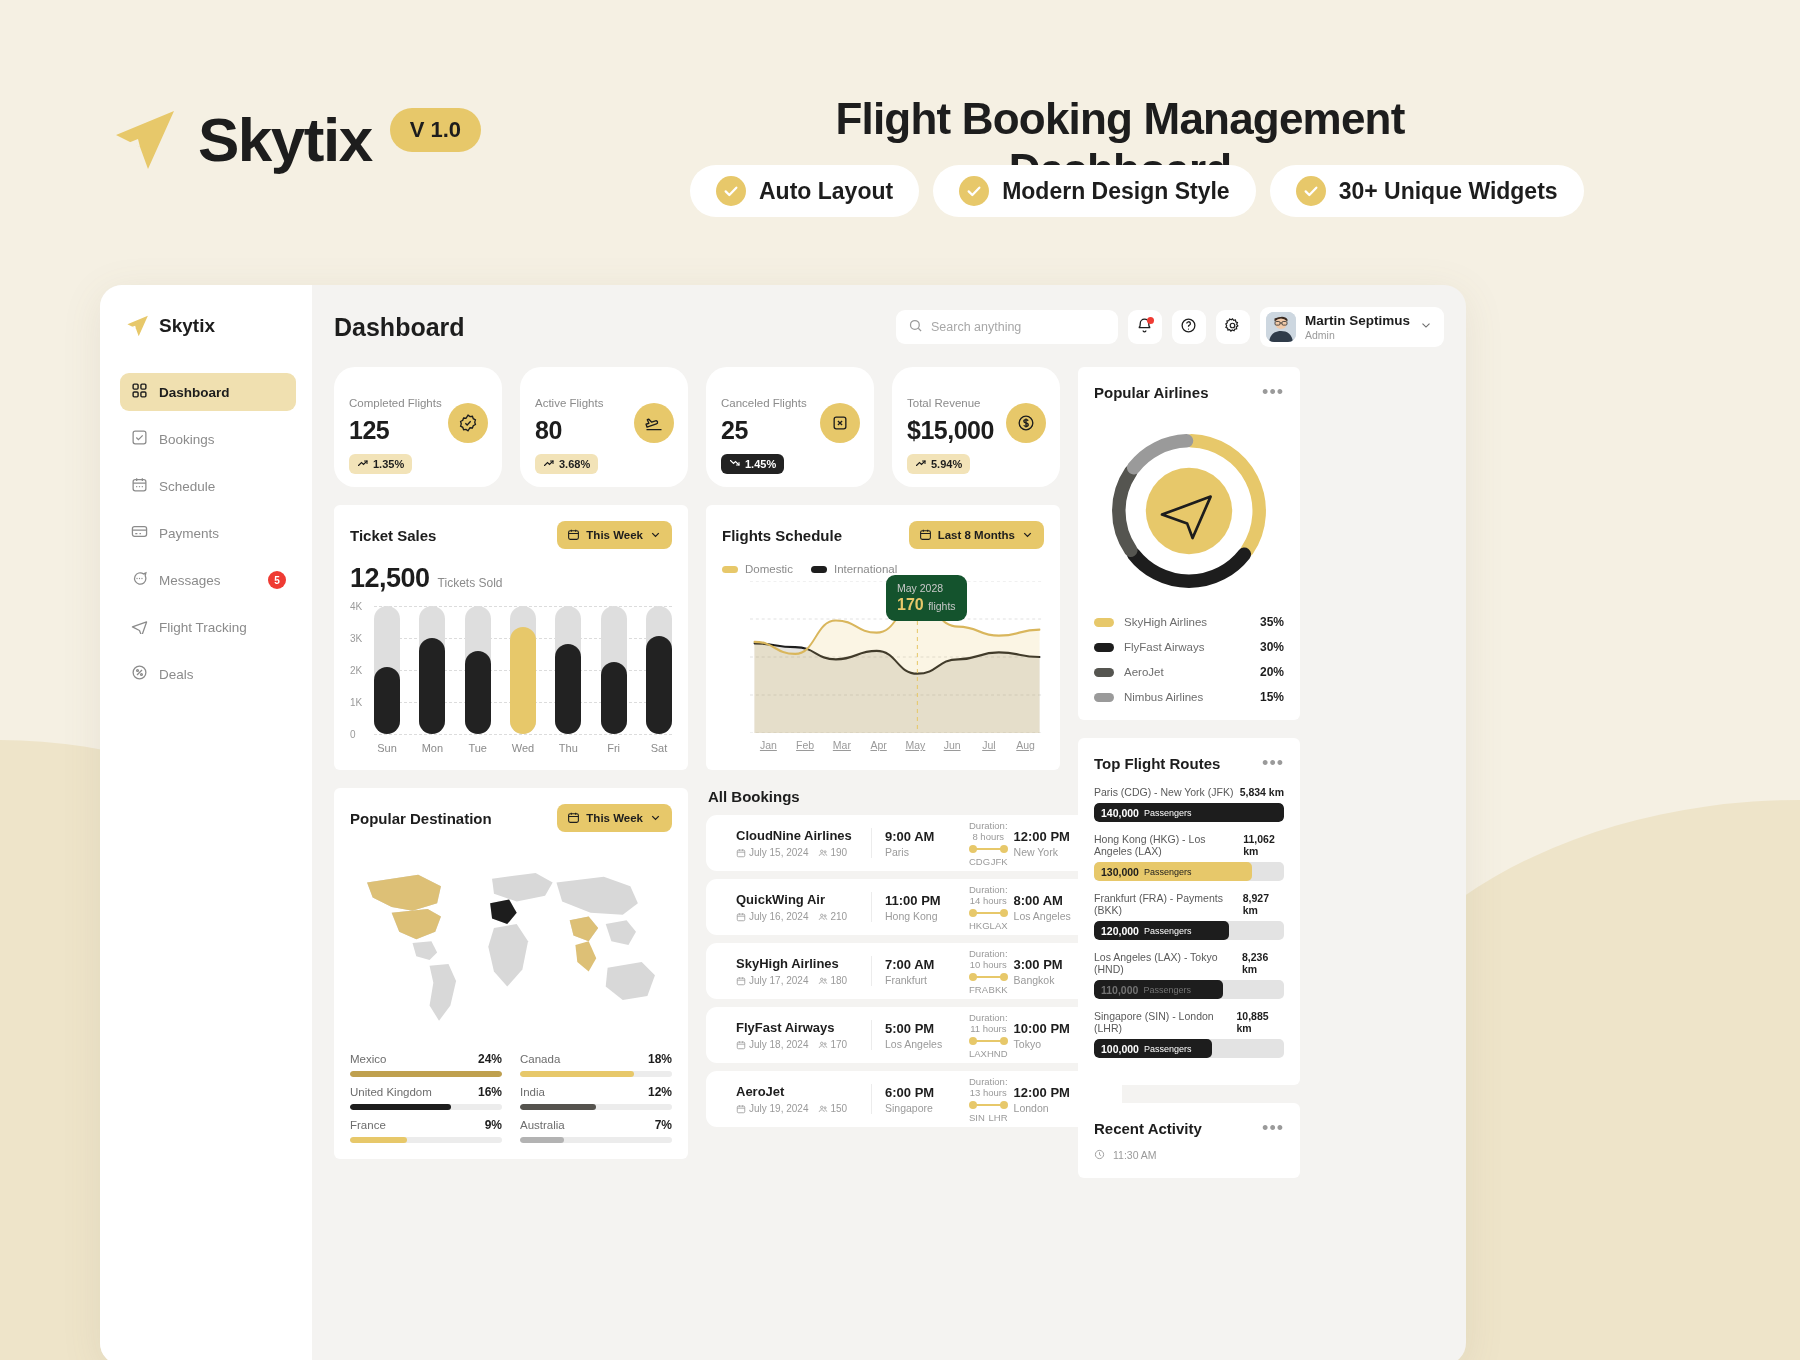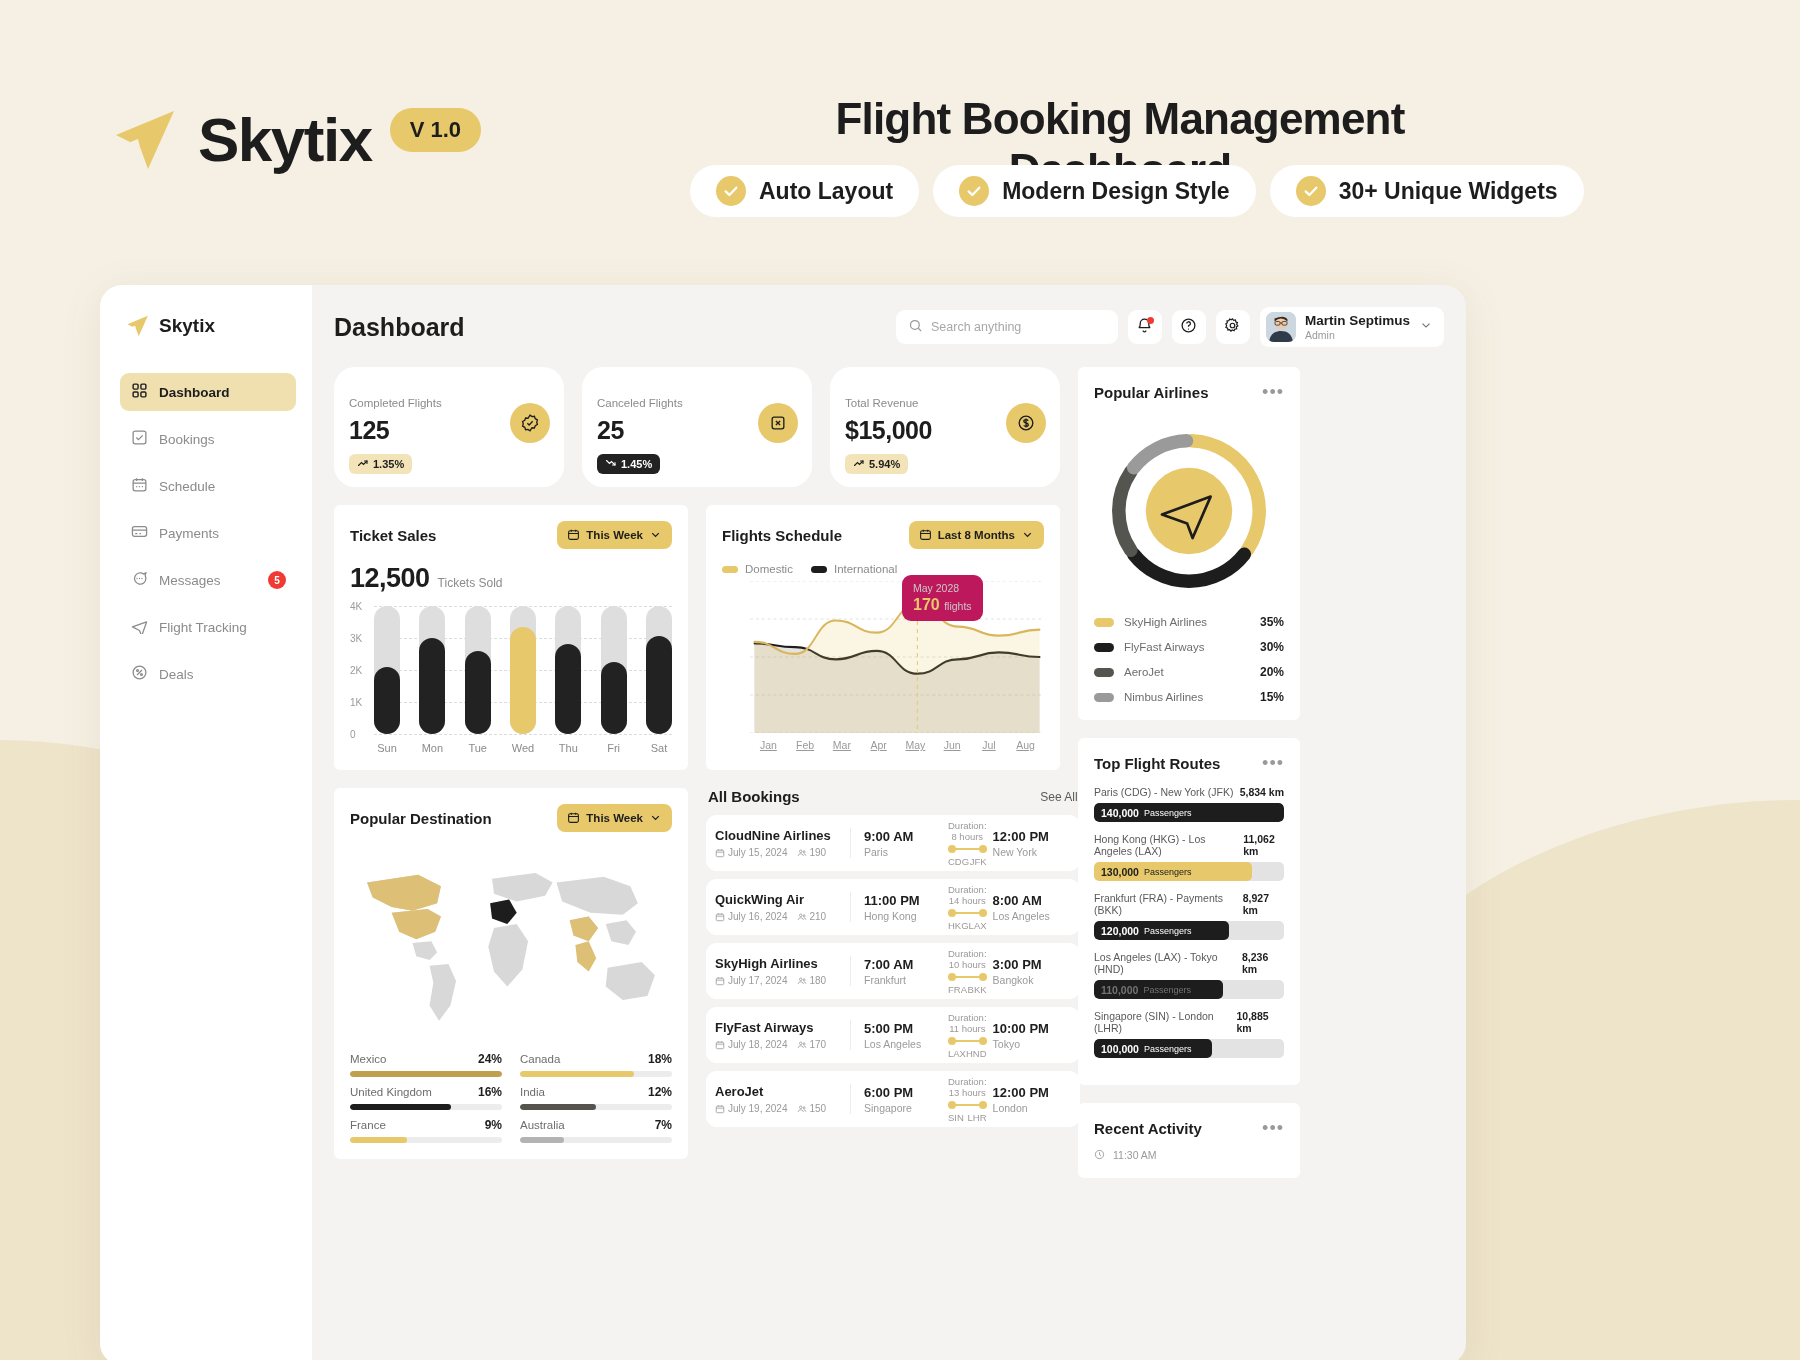--- a/index.html
+++ b/index.html
@@ -418,6 +418,23 @@
             </div>
           </div>
           <div class="kpi">
+            <div class="kpi-label">Active Flights</div>
+            <div class="kpi-value">80</div>
+            <div class="kpi-badge">
+              <span><svg viewBox="0 0 24 24" fill="none" stroke="currentColor" stroke-width="2.2" stroke-linecap="round">
+                    <path d="M3 17l6-6 4 4 7-7"></path>
+                    <path d="M15 8h5v5"></path>
+                  </svg></span>
+              <span>3.68%</span>
+            </div>
+            <div class="kpi-icon">
+              <svg viewBox="0 0 24 24" fill="none" stroke="#1d1d1d" stroke-width="1.6" stroke-linejoin="round">
+                  <path d="M2.5 13.5l3.4-1.2-2-4.2 1.9-.6 3.5 3.5 4.3-1.5a2 2 0 0 1 2.6 1.1 2 2 0 0 1-1.3 2.5L3.6 17z"></path>
+                  <path d="M3 20h18"></path>
+                </svg>
+            </div>
+          </div>
+          <div class="kpi">
             <div class="kpi-label">Canceled Flights</div>
             <div class="kpi-value">25</div>
             <div class="kpi-badge down">

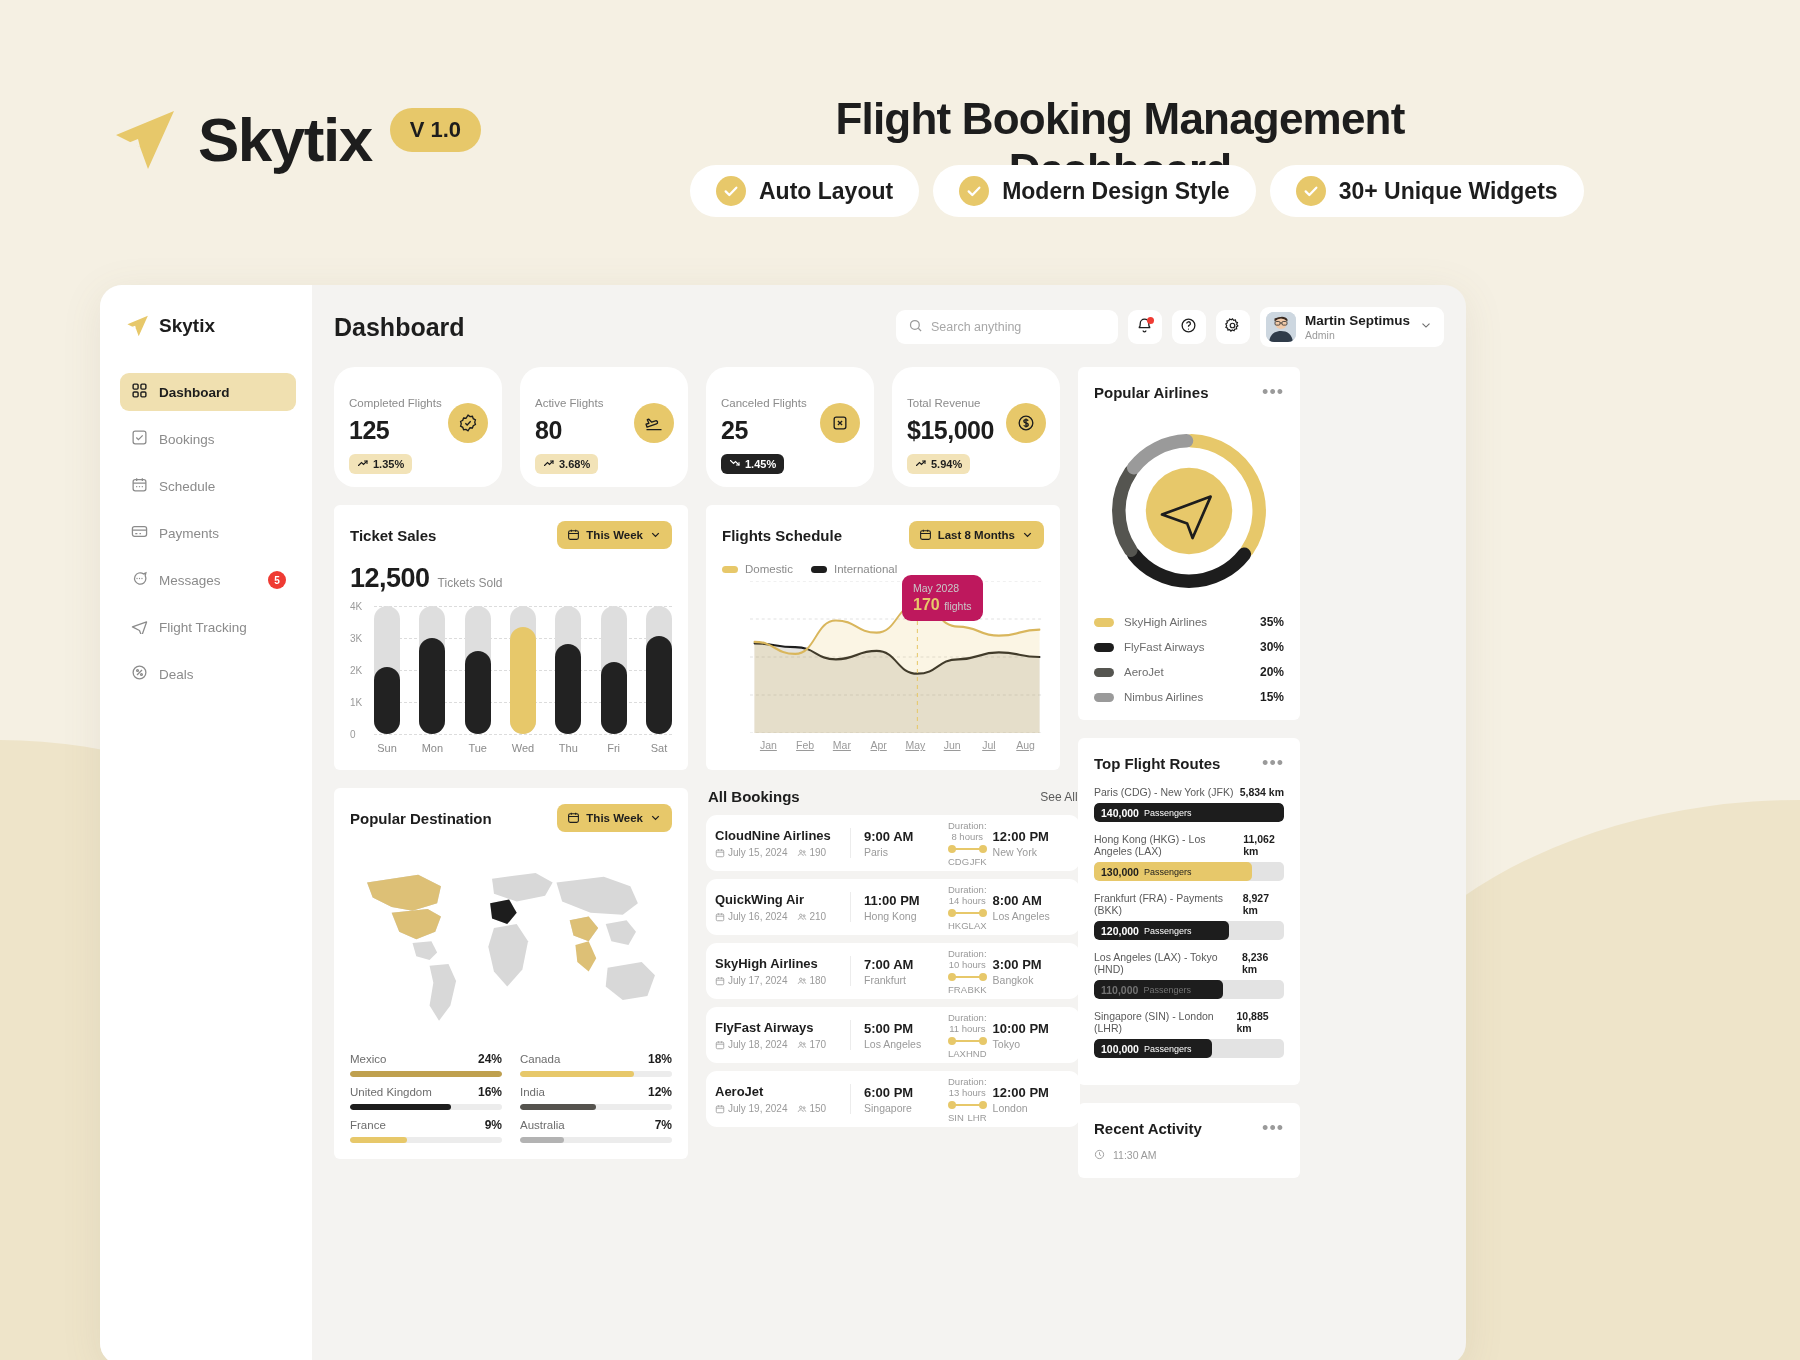--- a/index.html
+++ b/index.html
@@ -156,8 +156,8 @@
   .legend-swatch { width: 16px; height: 7px; border-radius: 4px; }
   .linewrap { position: relative; height: 152px; margin-left: 28px; }
   .tooltip {
-    position: absolute; background: #be185d; color: #fff; border-radius: 9px;
-    padding: 7px 11px; z-index: 5; left: 152px; top: -6px;
+    position: absolute; background: #14532d; color: #fff; border-radius: 9px;
+    padding: 7px 11px; z-index: 5; left: 136px; top: -6px;
   }
   .tt-date { font-size: 10.5px; color: #c9c9c9; margin-bottom: 2px; }
   .tt-val { font-size: 16px; font-weight: 700; color: #e7c86a; }

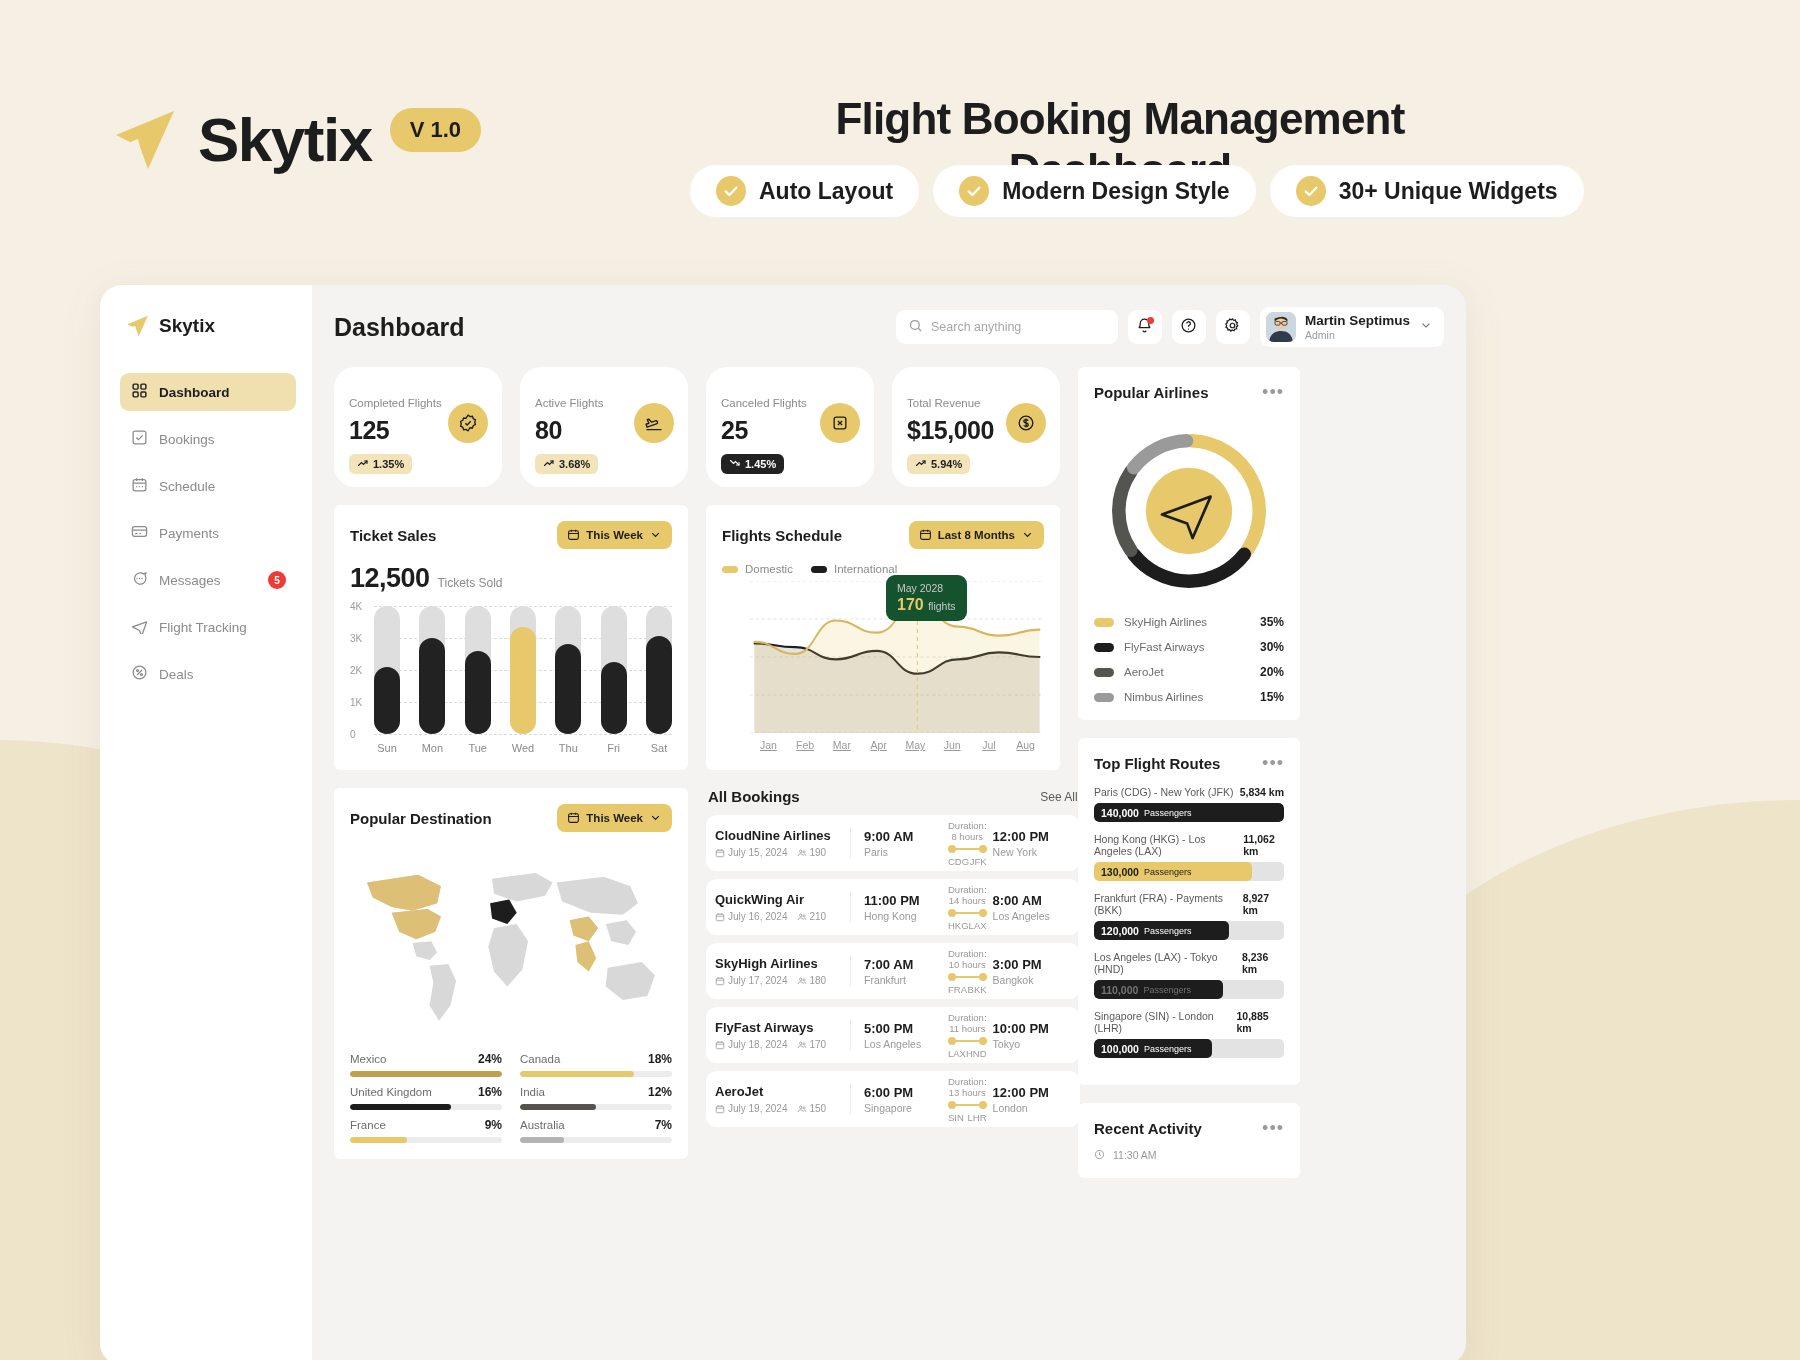--- a/index.html
+++ b/index.html
@@ -181,7 +181,7 @@
   .book-head { display: flex; align-items: center; margin-bottom: 10px; padding: 0 2px; }
   .book-row {
     background: #fff; border-radius: 11px; height: 56px; display: flex;
-    align-items: center; padding: 0 9px; margin-bottom: 8px;
+    align-items: center; padding: 0 30px; margin-bottom: 8px;
   }
   .b-air { width: 122px; flex: 0 0 auto; }
   .b-air-name { font-size: 13px; font-weight: 700; color: #1d1d1d; margin-bottom: 4px; }

